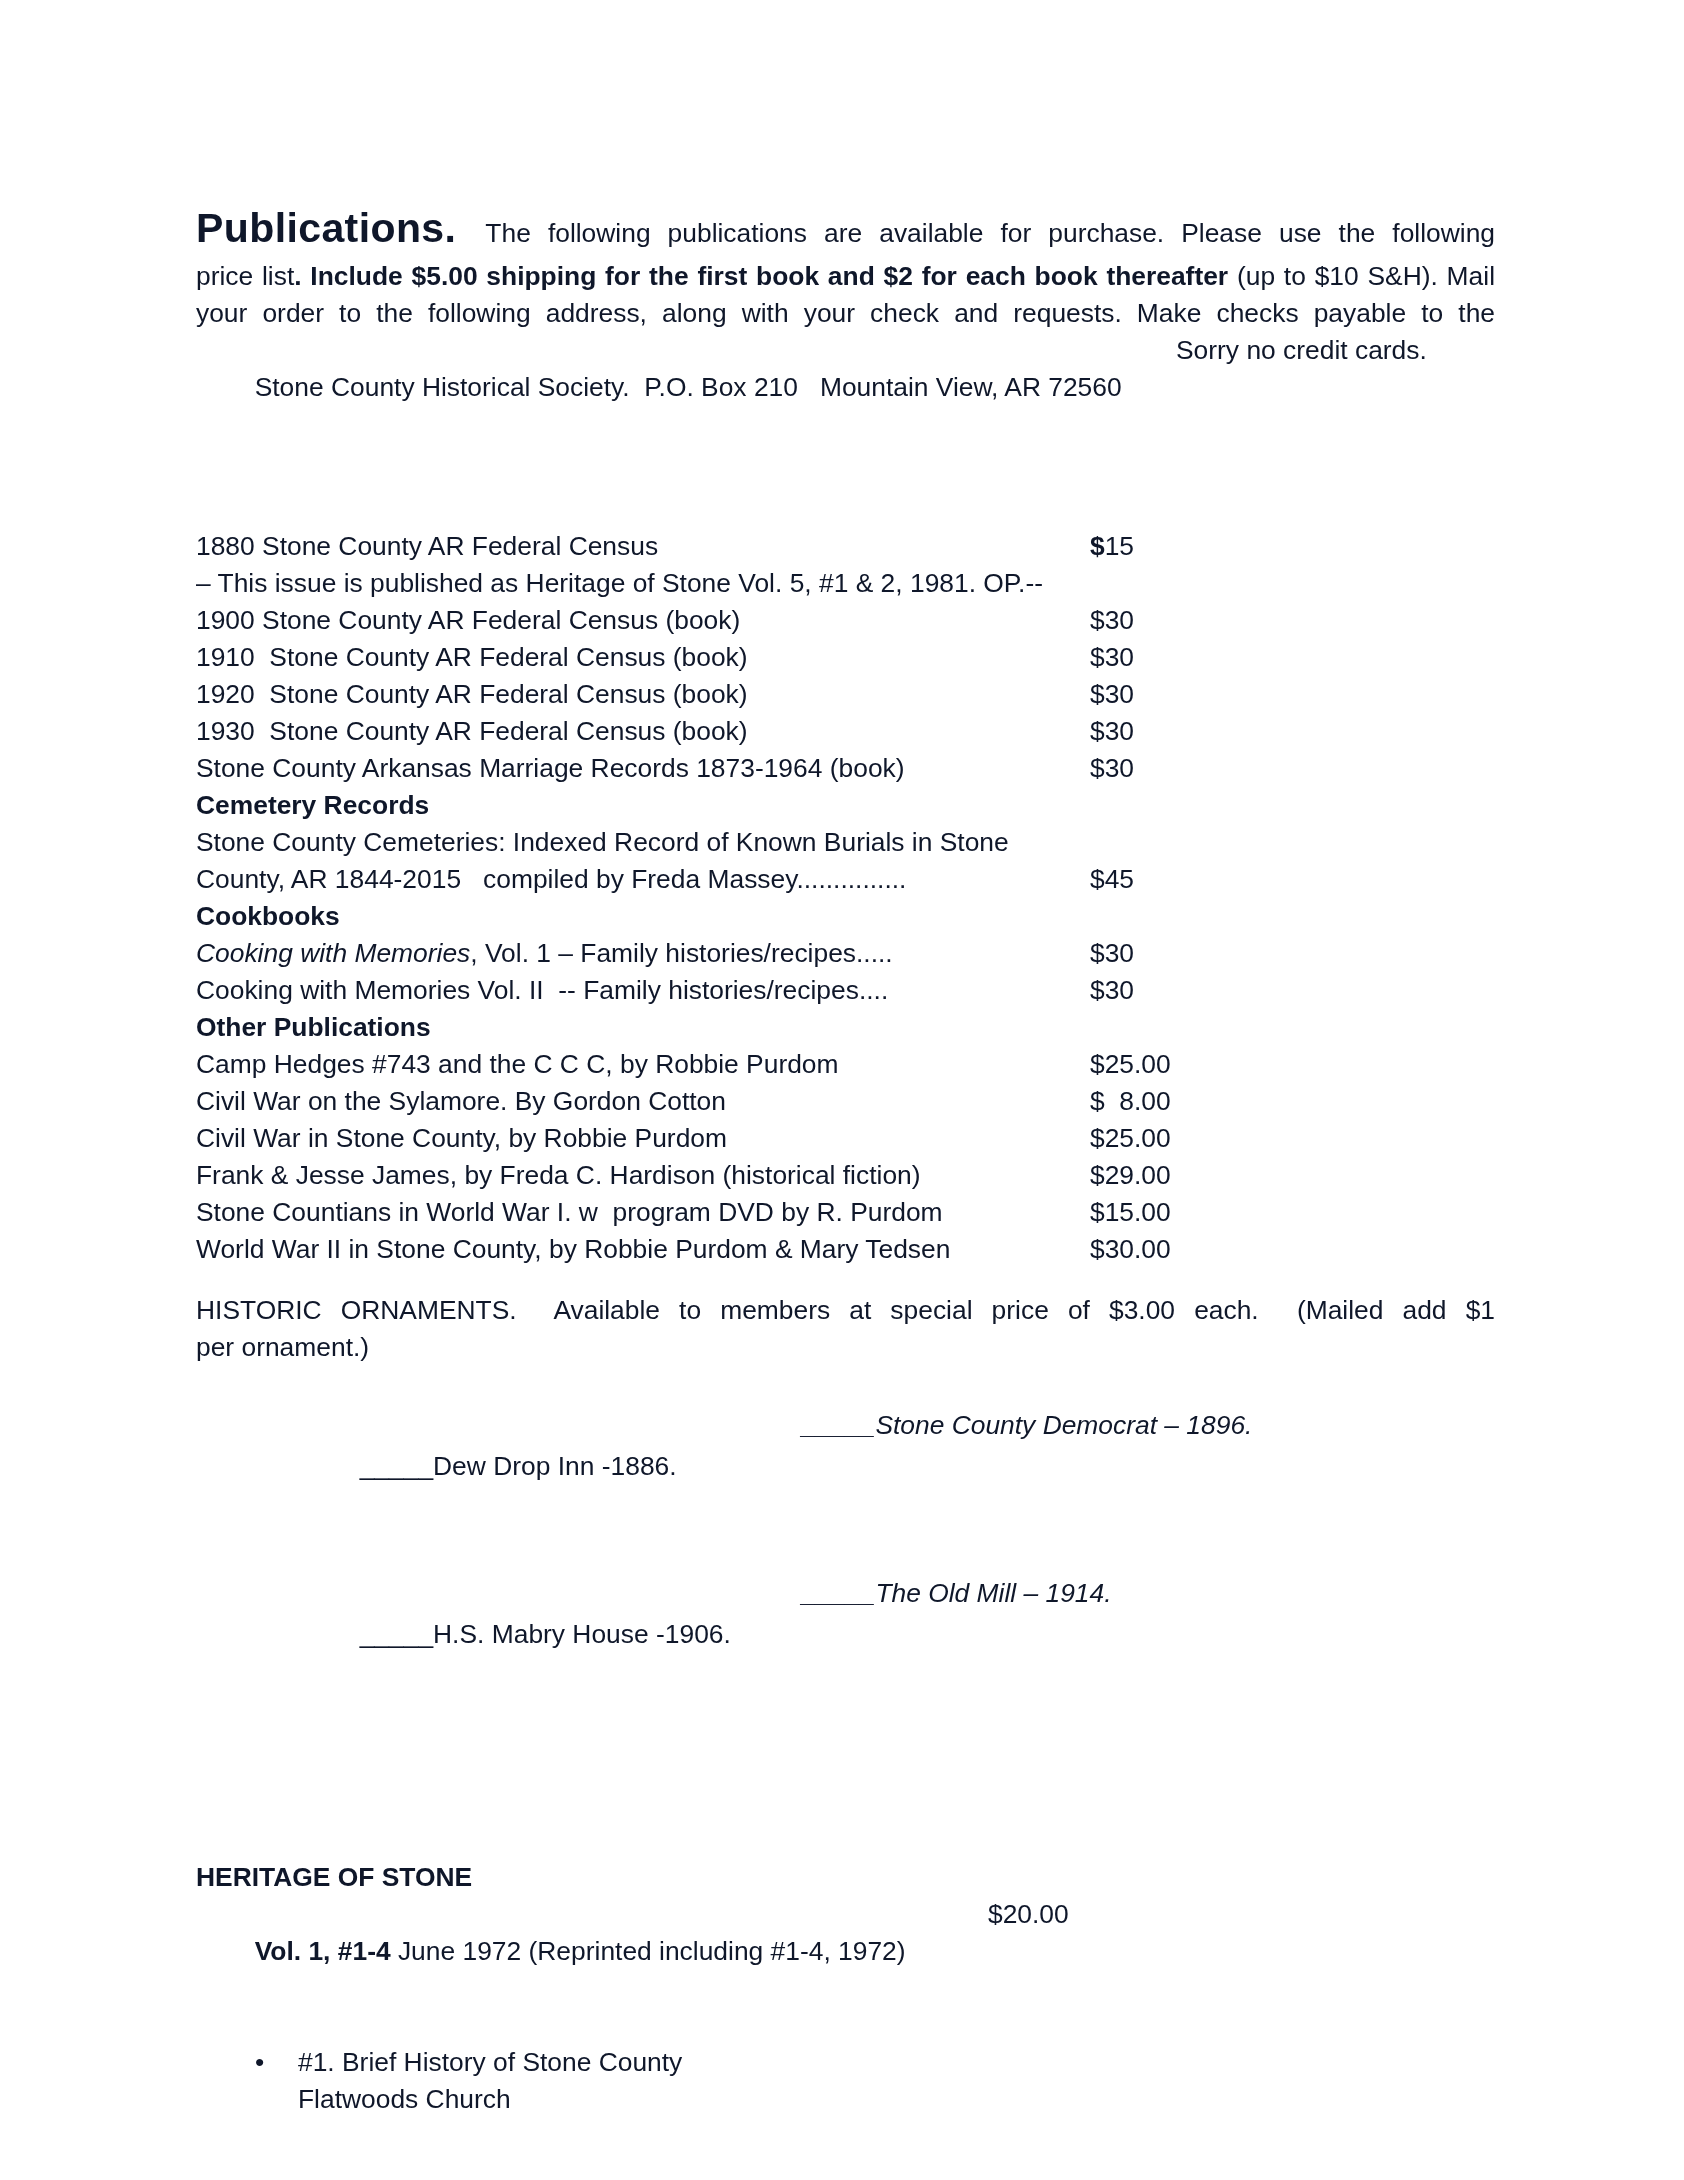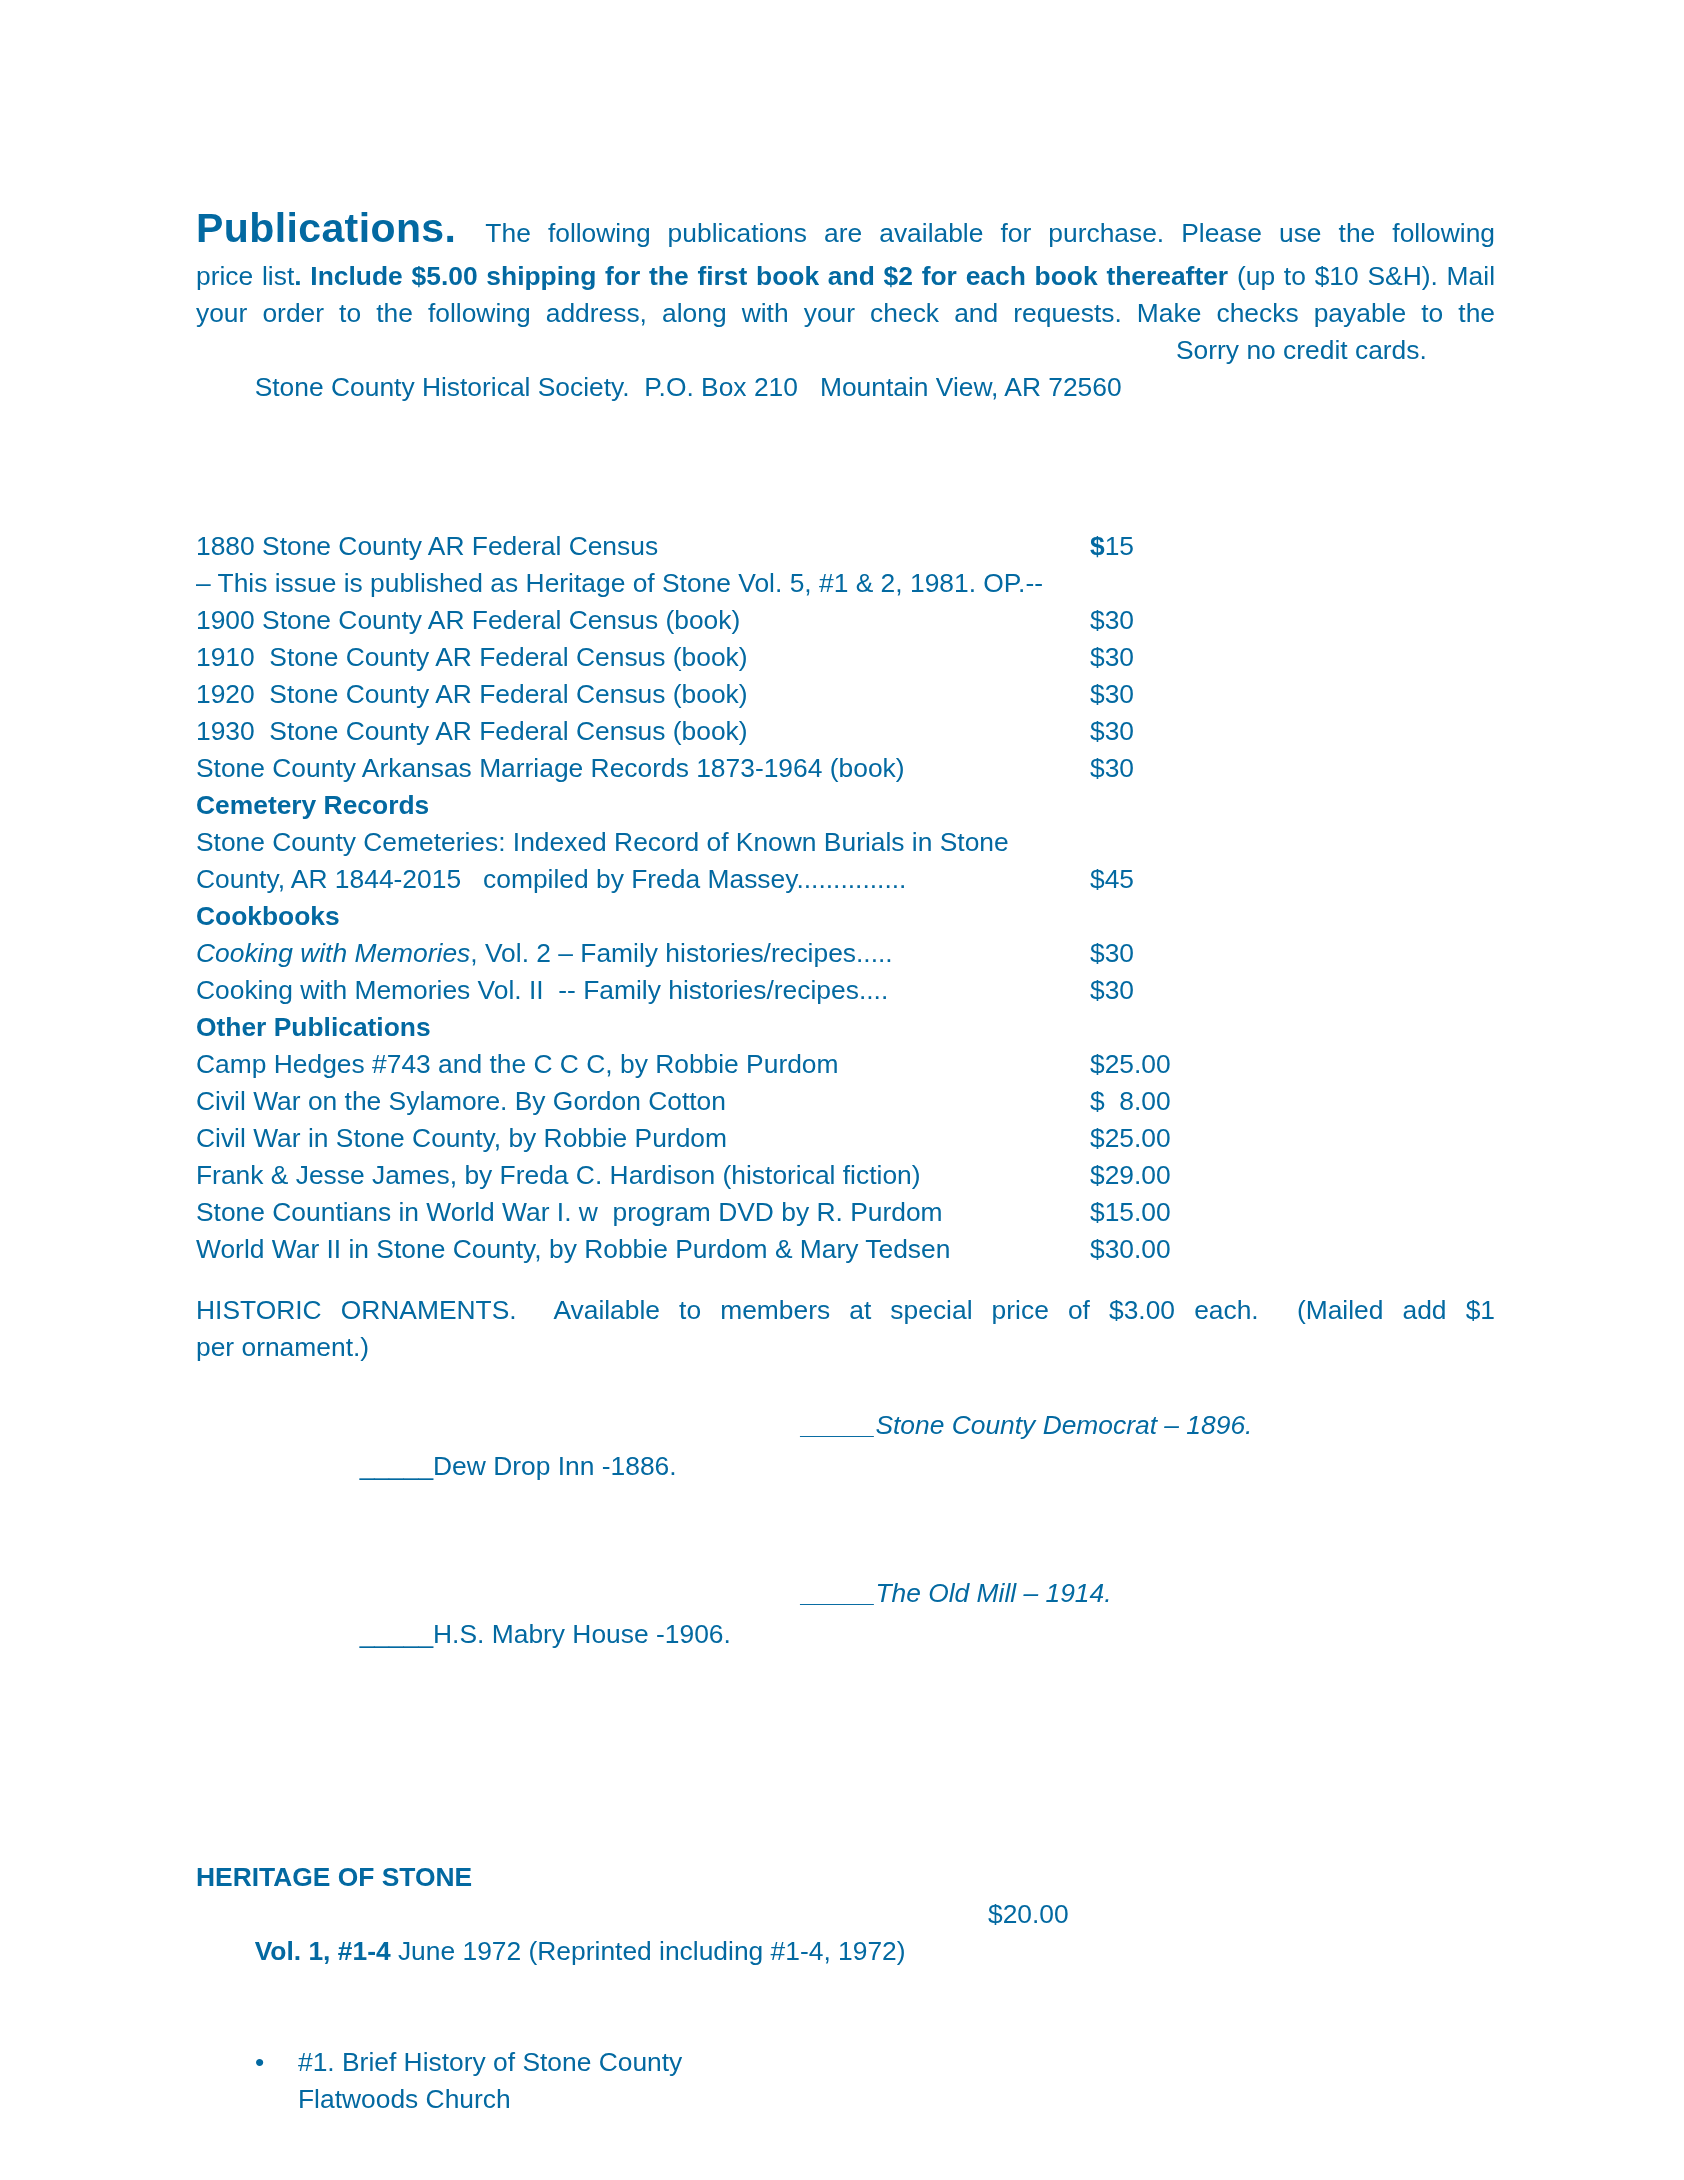--- a/index.html
+++ b/index.html
@@ -4,7 +4,7 @@
 <style>
   html,body{margin:0;padding:0;background:#ffffff;}
   .page{
-    position:relative;width:1685px;height:2181px;background:#ffffff;color:#0369a1;
+    position:relative;width:1685px;height:2181px;background:#ffffff;color:#0f172a;
     font-family:"Liberation Sans","DejaVu Sans",sans-serif;
     font-size:26.4px;line-height:37px;overflow:hidden;
   }

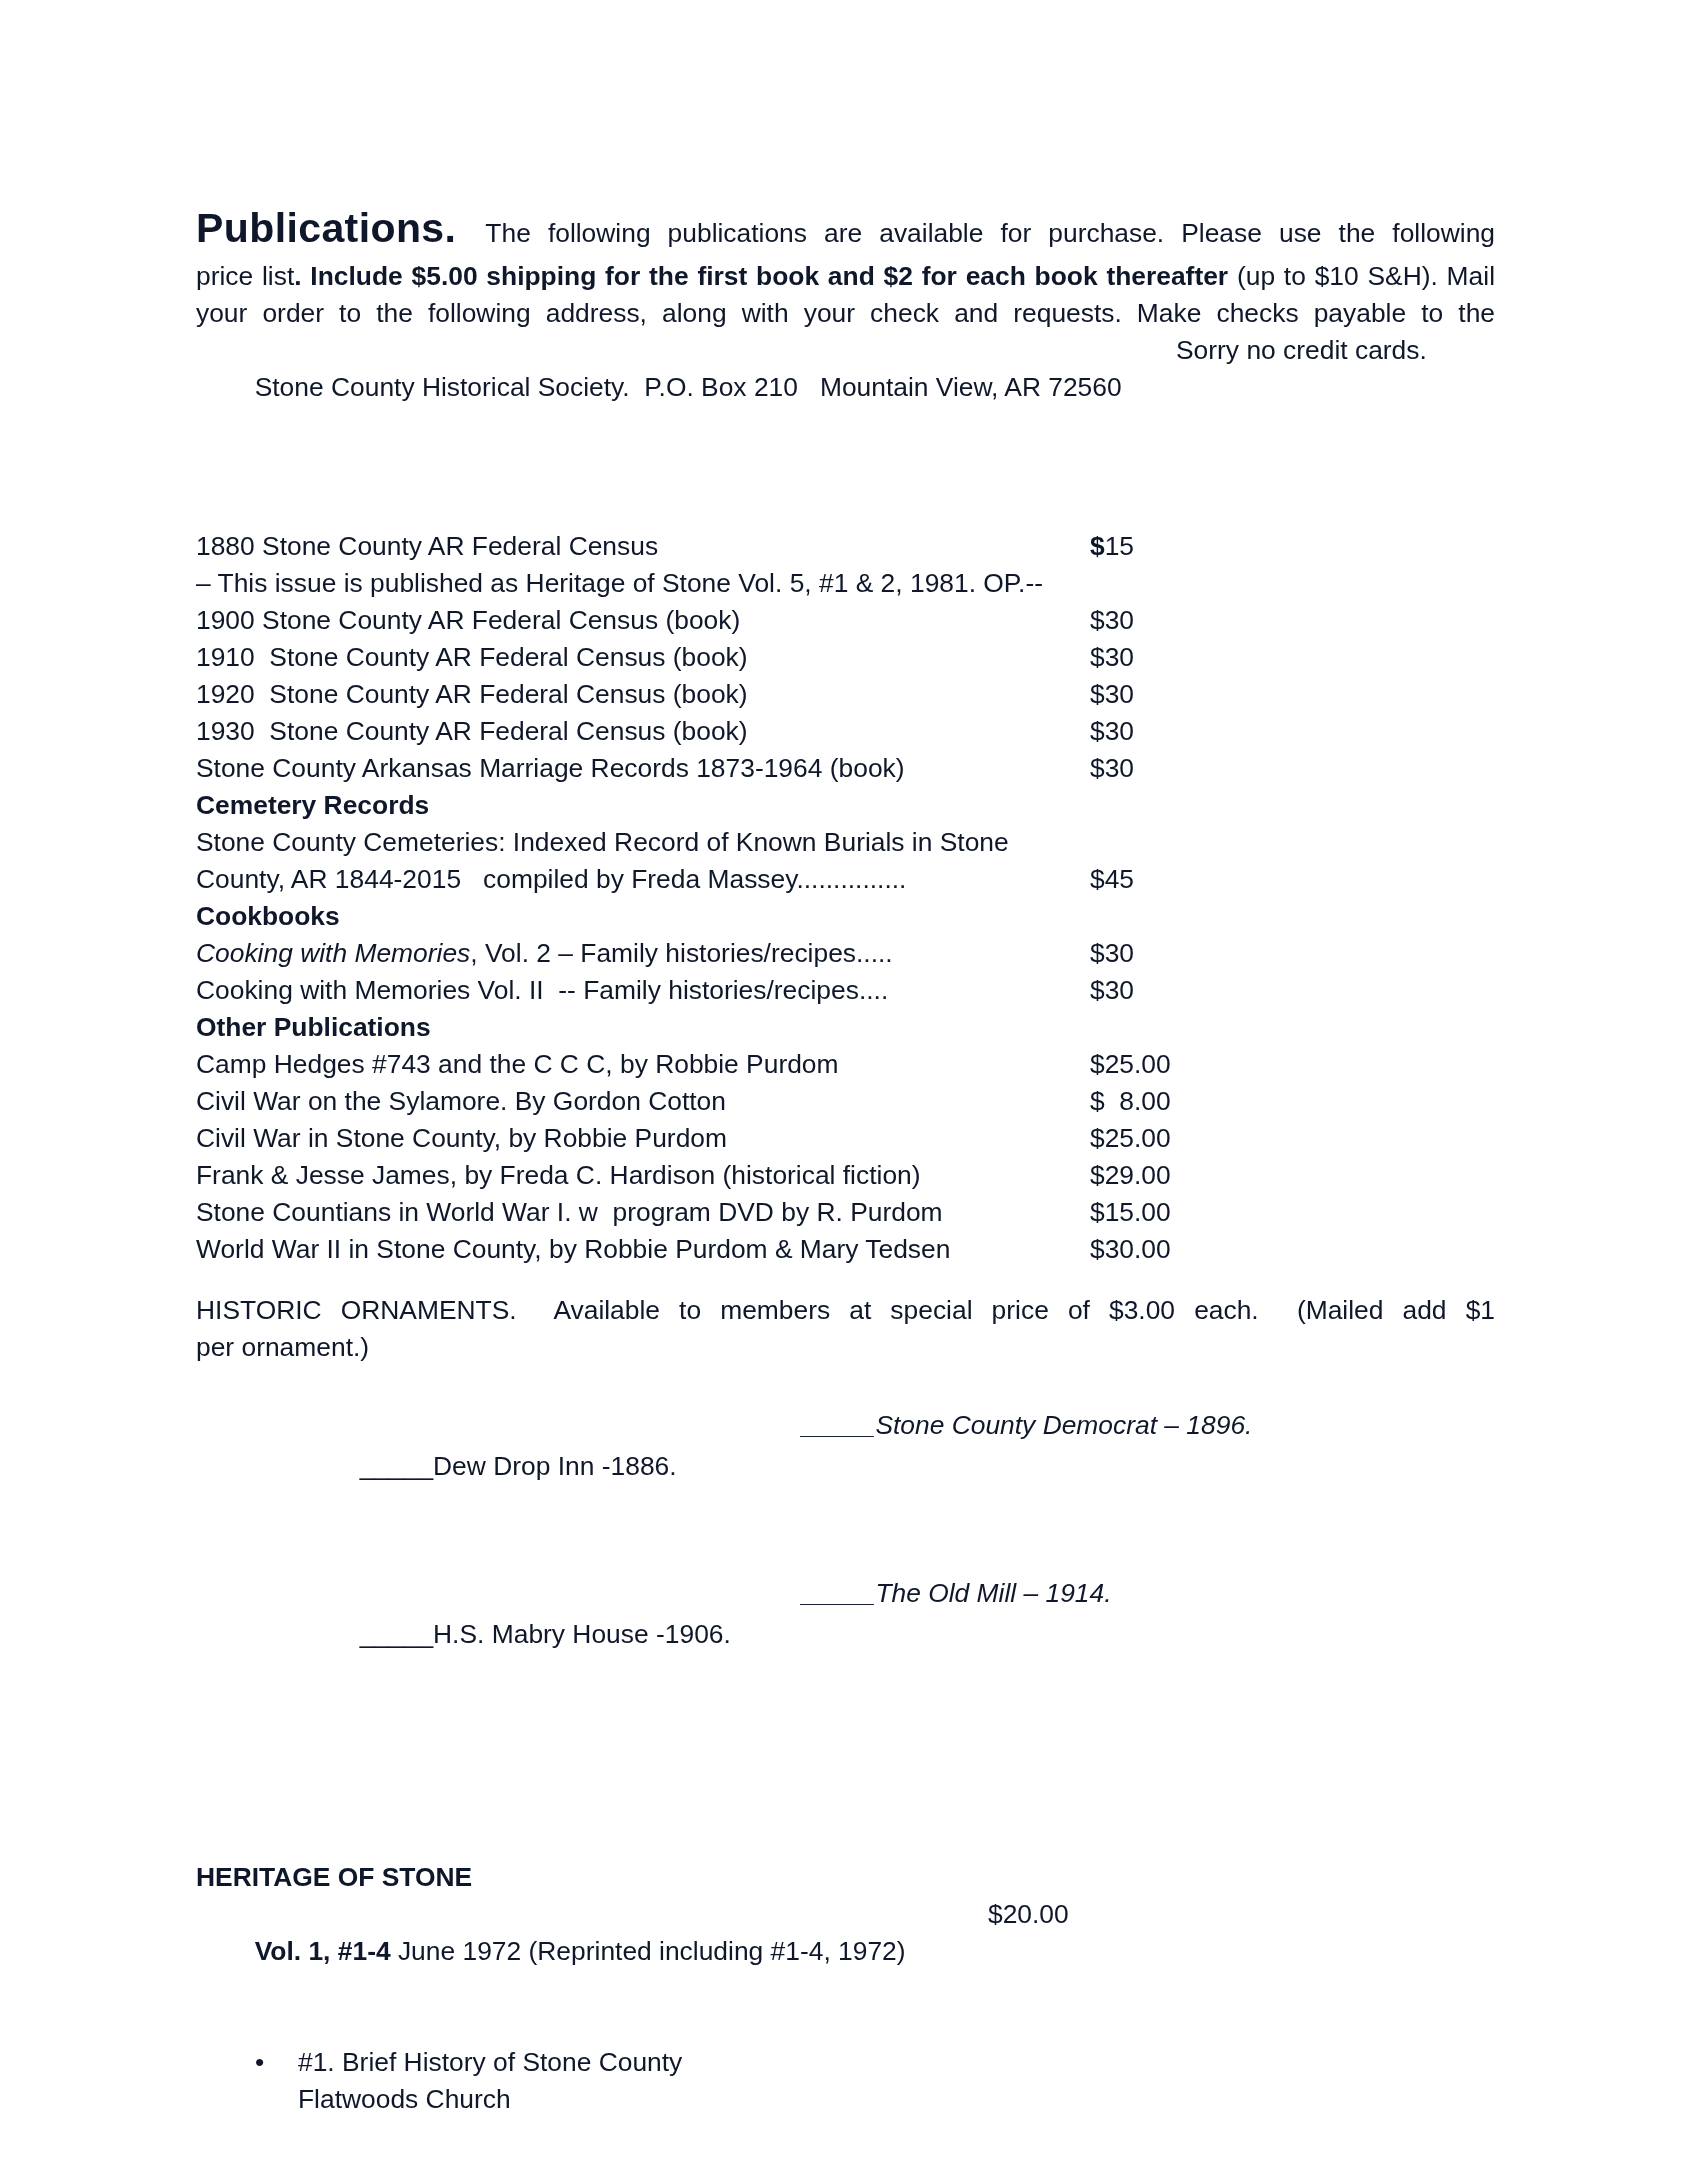--- a/index.html
+++ b/index.html
@@ -92,7 +92,7 @@
 
       <div class="row b">Cookbooks</div>
       <div class="row">
-        <span class="i pre">Cooking with Memories</span><span class="pre">, Vol. 2 – Family histories/recipes.....</span>
+        <span class="i pre">Cooking with Memories</span><span class="pre">, Vol. 1 – Family histories/recipes.....</span>
         <span class="price">$30</span>
       </div>
       <div class="row">

